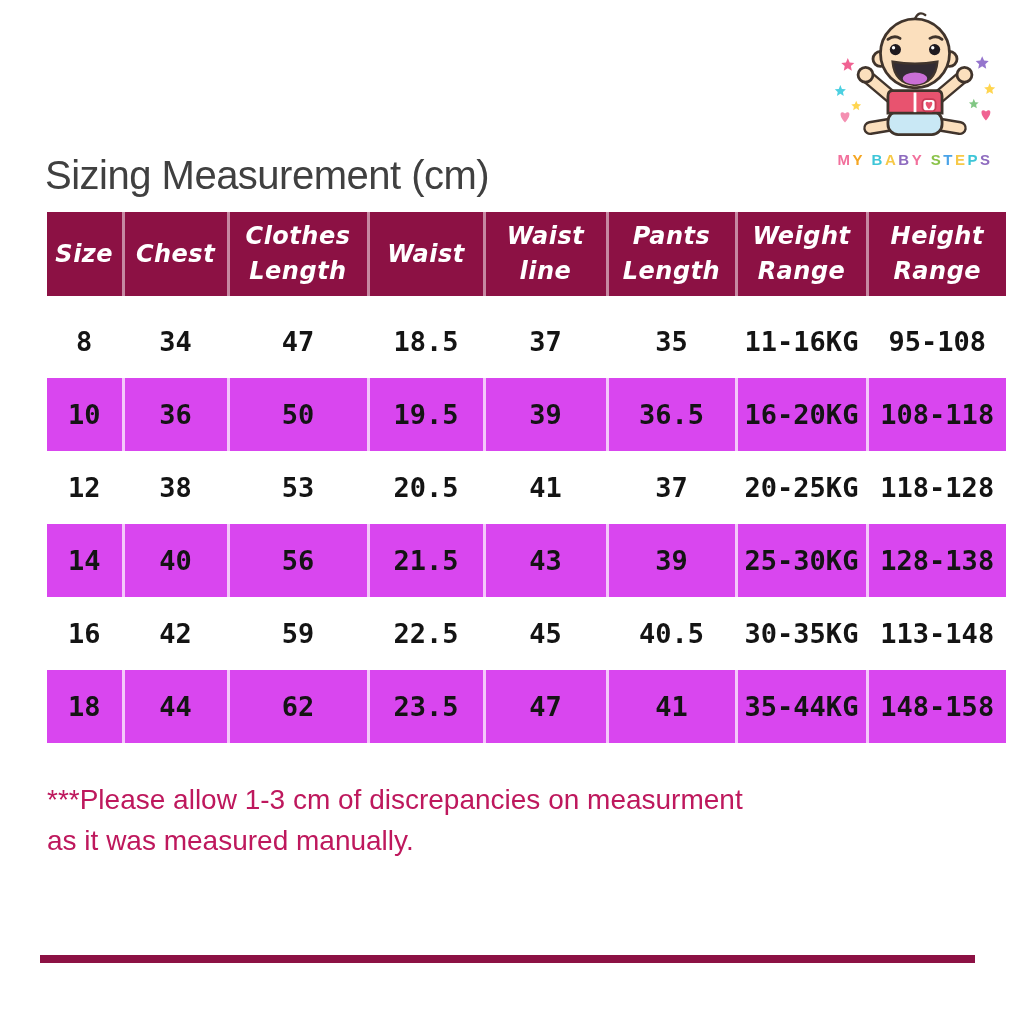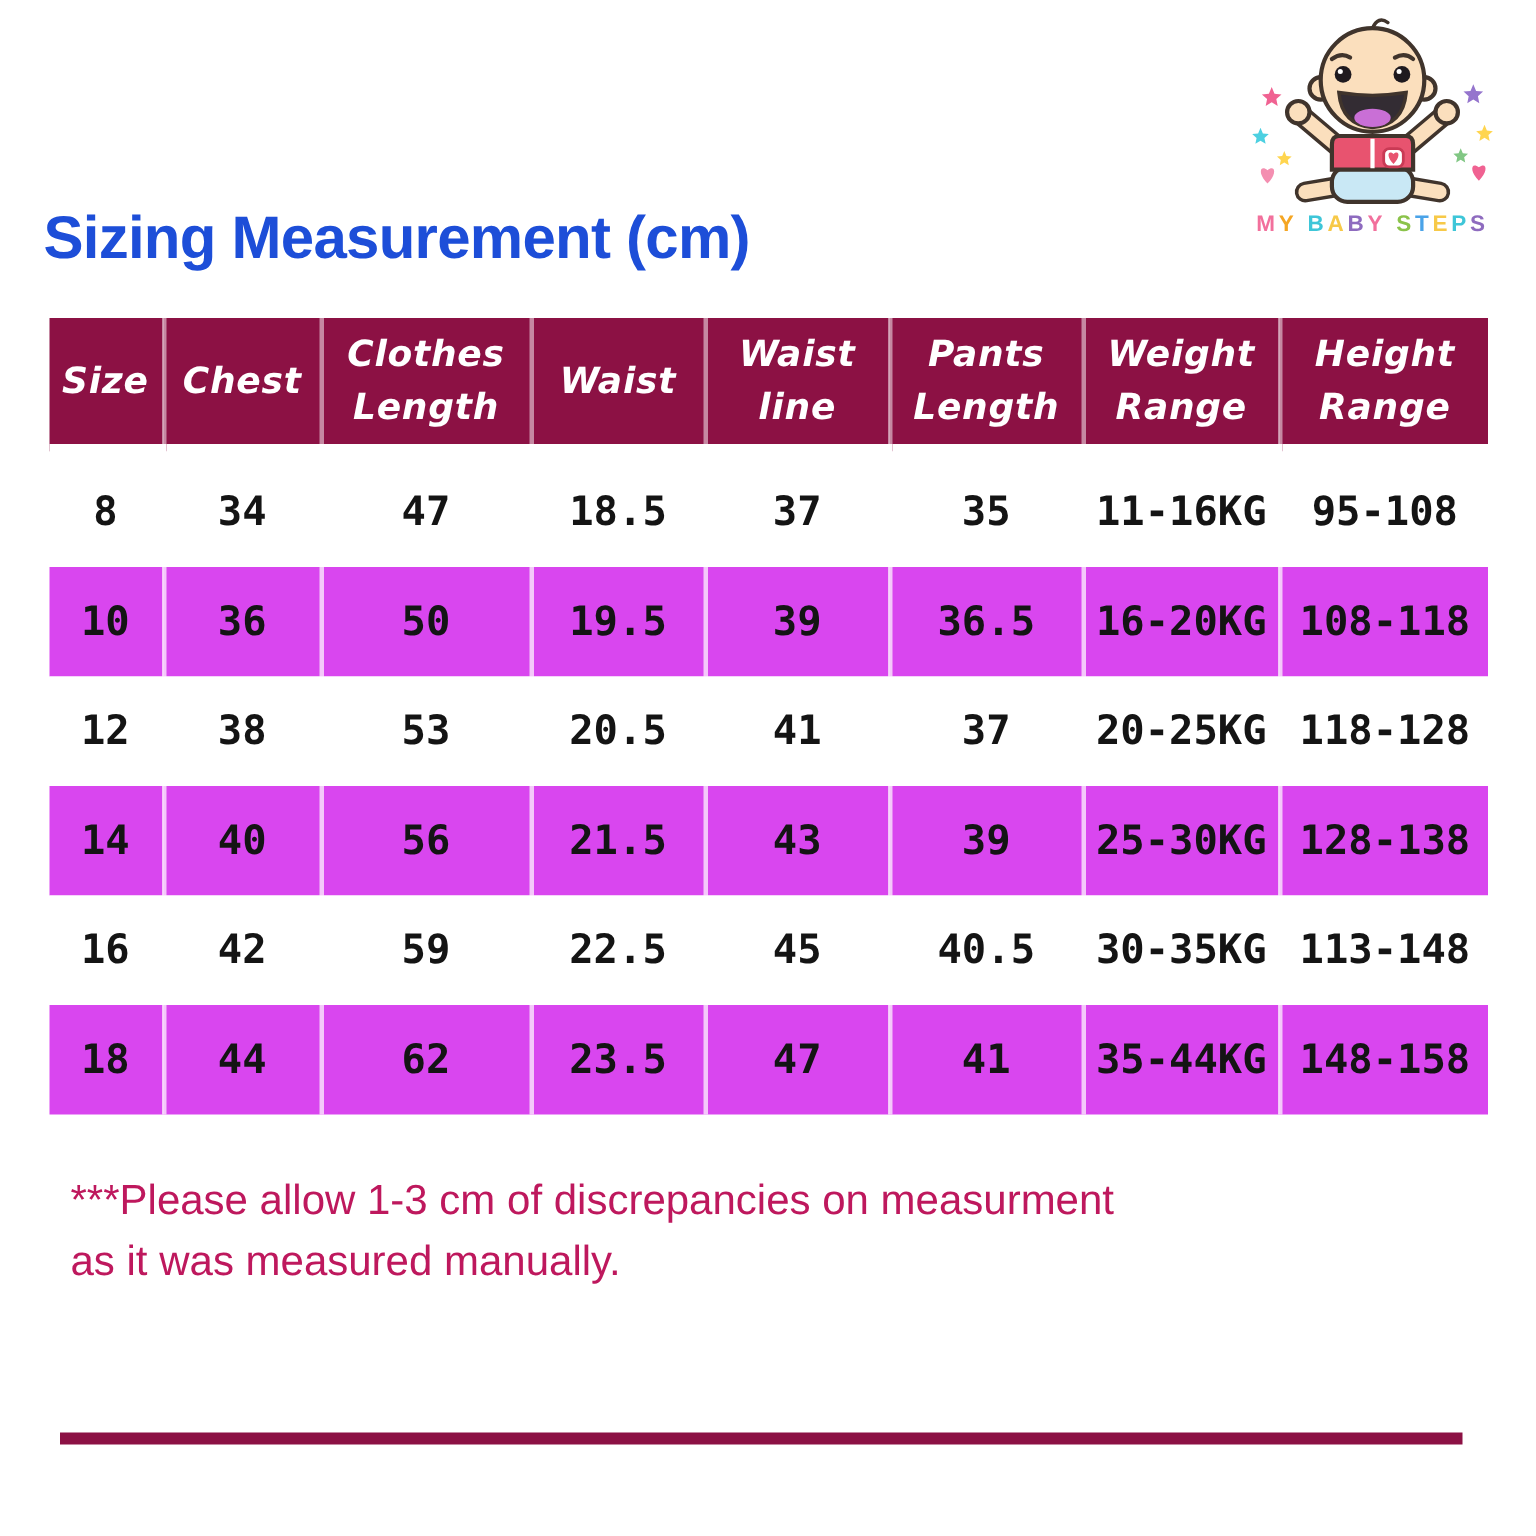--- a/index.html
+++ b/index.html
@@ -16,8 +16,8 @@
 
   
   .title {
-    position:absolute; left:29px; top:137px; margin:0;
-    font-size:40px; font-weight:700; color:#1d4ed8; letter-spacing:-0.5px;
+    position:absolute; left:29px; top:137px; margin:16px;
+    font-size:40px; font-weight:400; color:#404040; letter-spacing:-0.5px;
   }
 
   

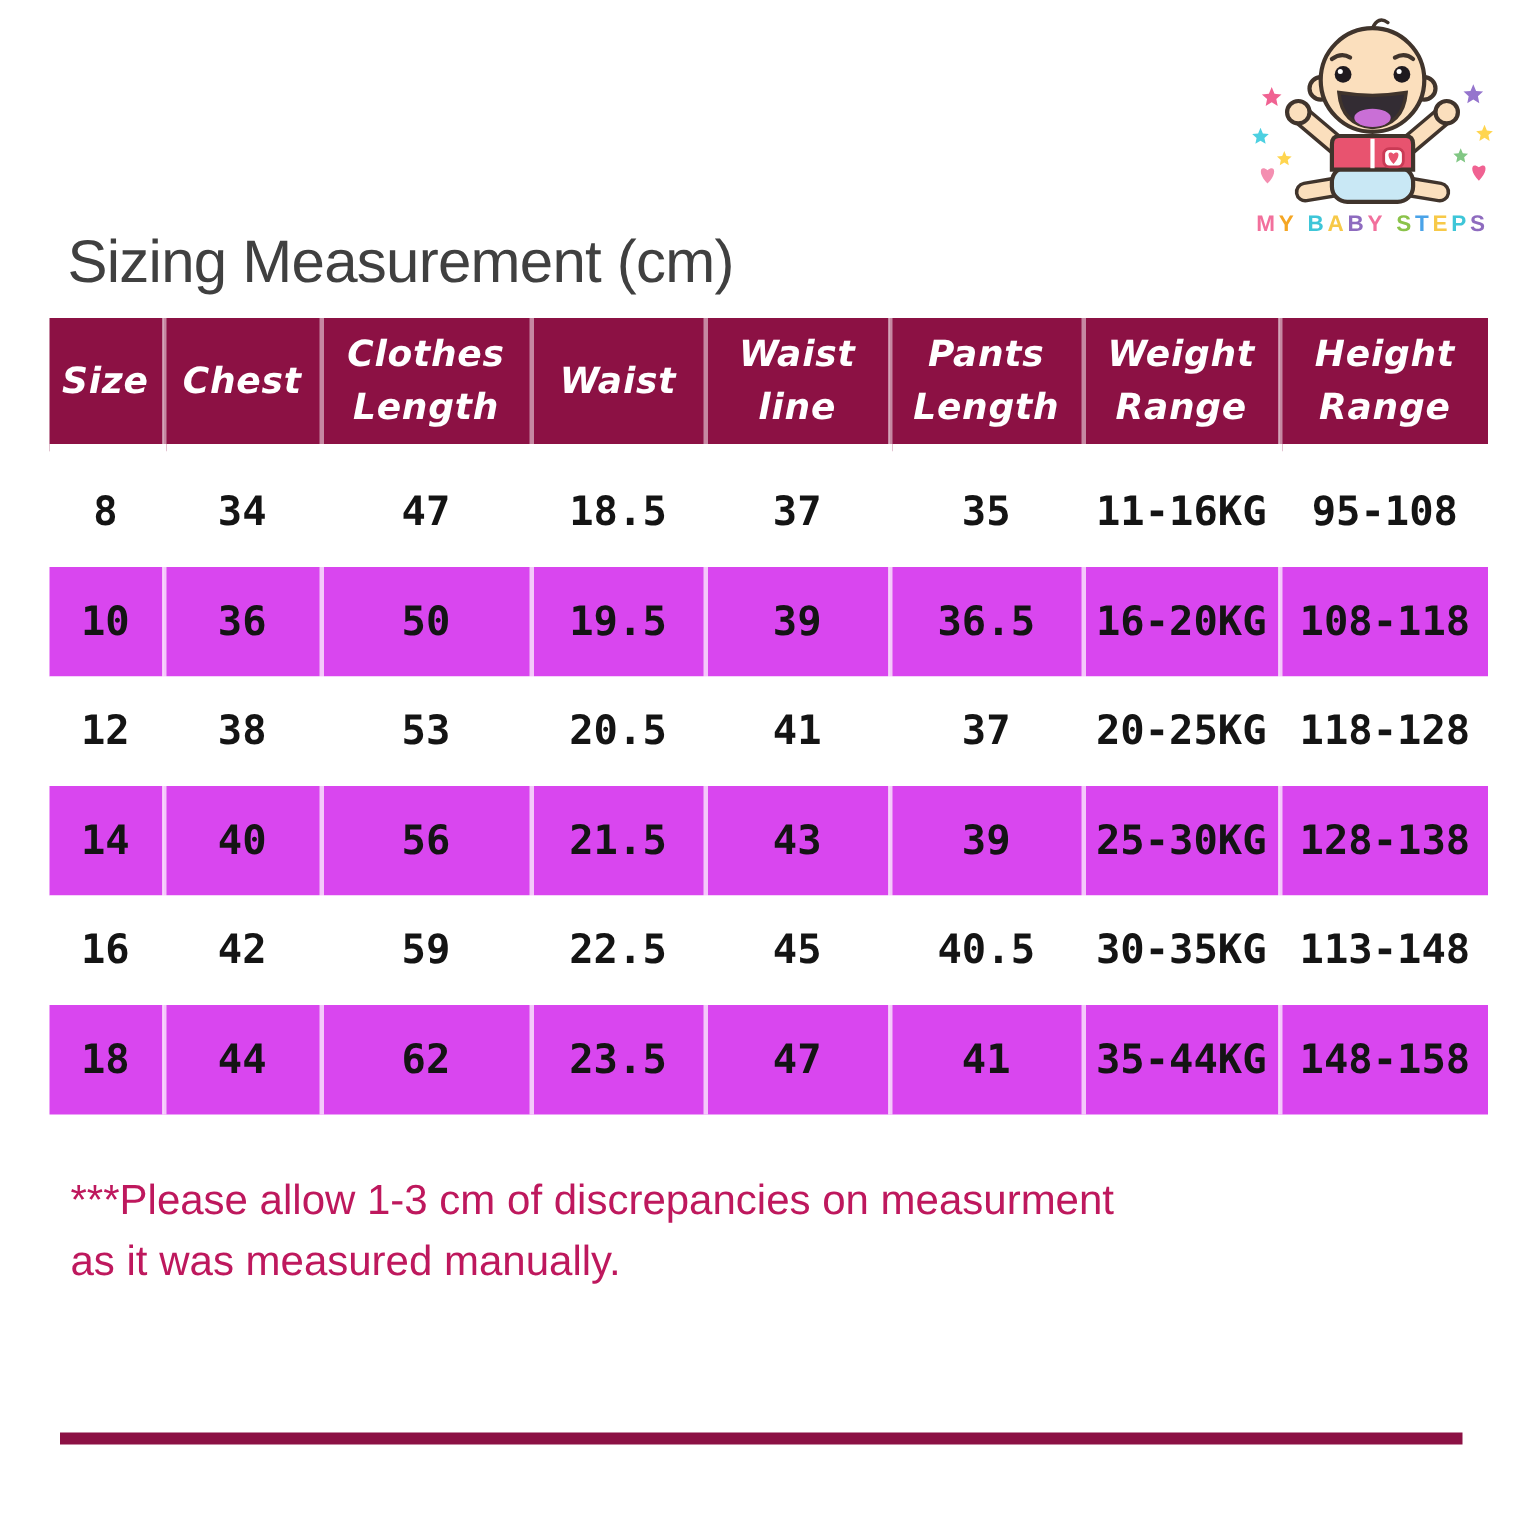--- a/index.html
+++ b/index.html
@@ -11,7 +11,7 @@
   
   .logo { position:absolute; top:6px; right:14px; width:190px; text-align:center; }
   .logo svg { width:168px; height:132px; display:block; margin:0 auto; }
-  .logo-text { margin-top:3px; font-size:15px; font-weight:bold; letter-spacing:2.5px; white-space:nowrap; }
+  .logo-text { margin-top:13px; font-size:15px; font-weight:bold; letter-spacing:2.5px; white-space:nowrap; }
   .logo-text span { display:inline-block; }
 
   

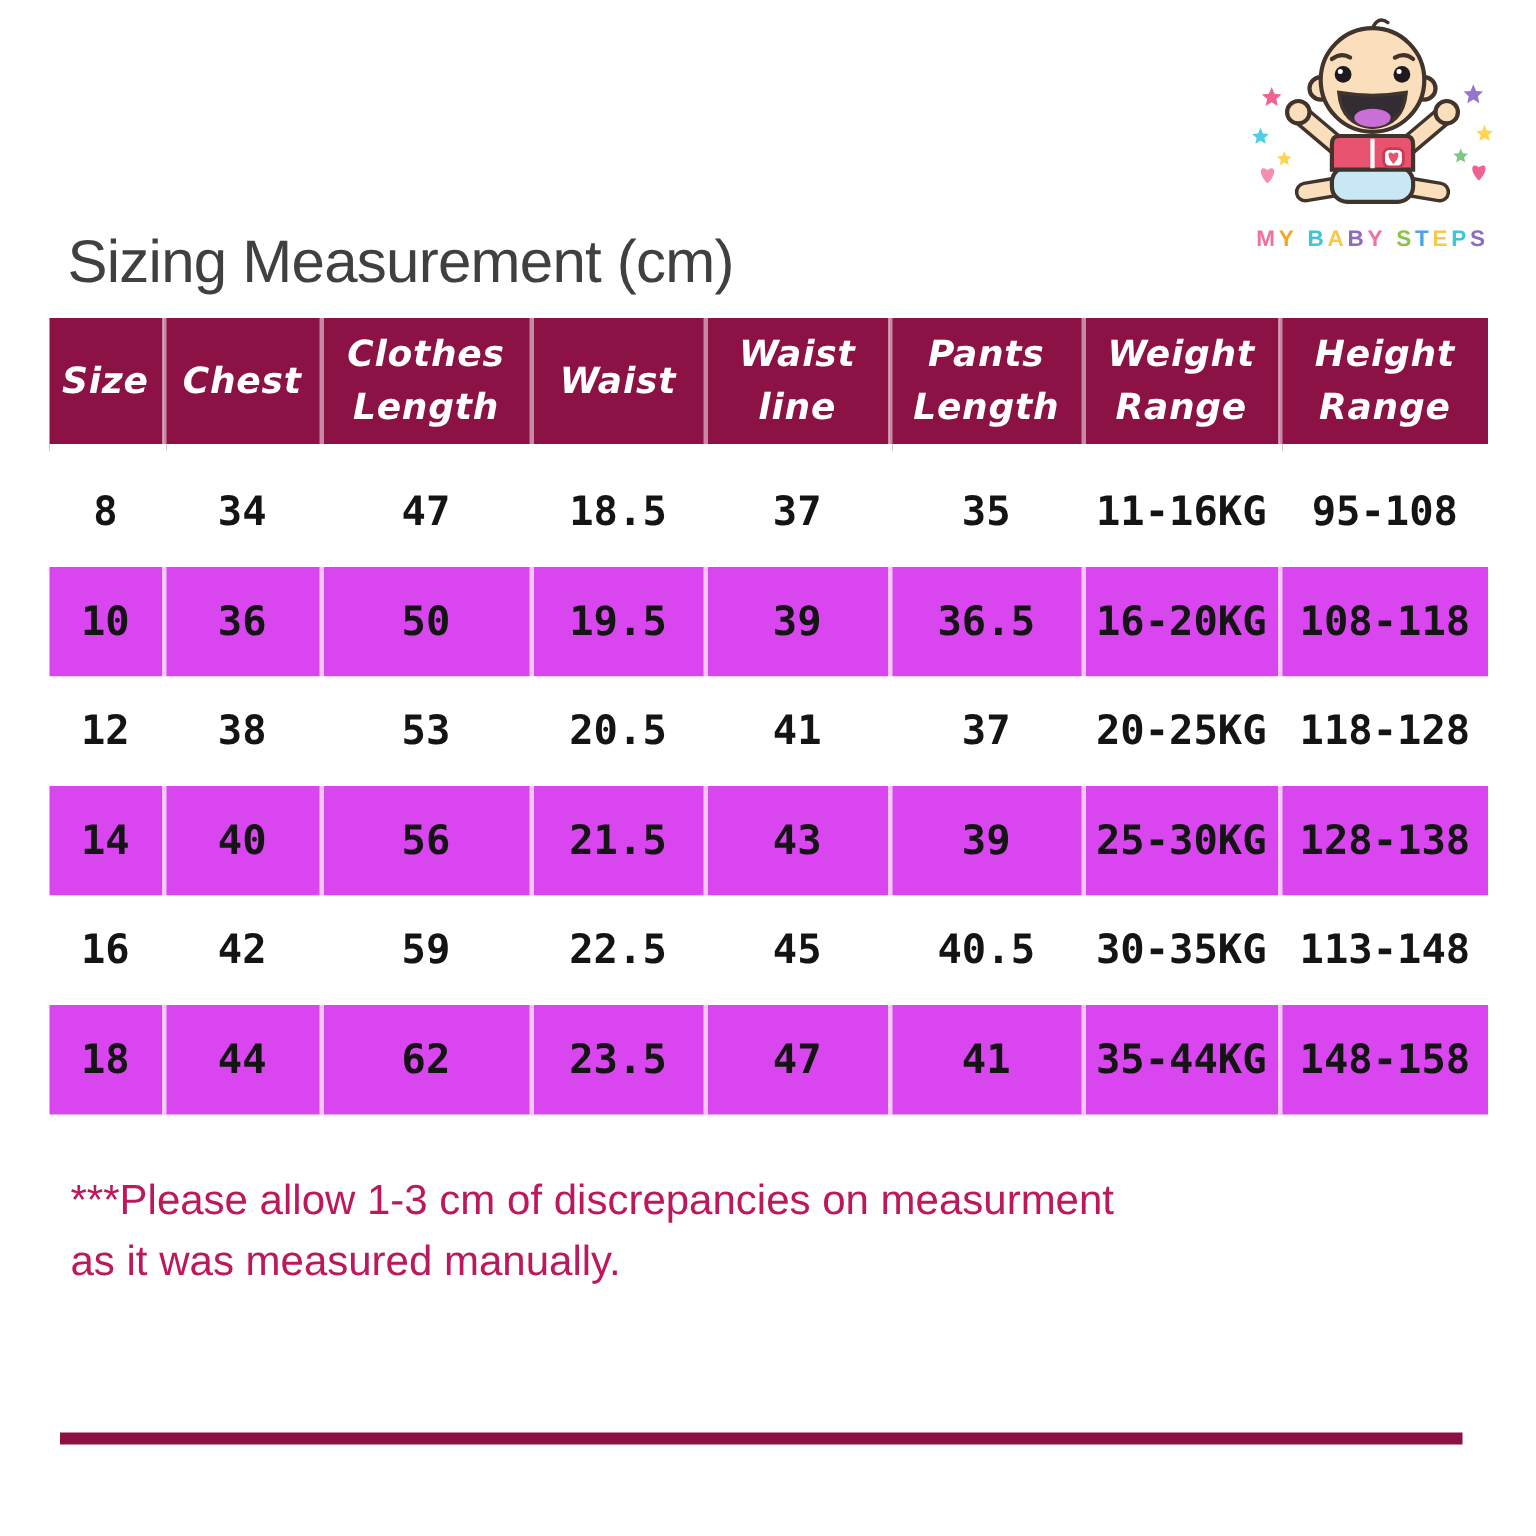--- a/index.html
+++ b/index.html
@@ -22,7 +22,7 @@
 
   
   .size-table {
-    position:absolute; left:33px; top:212px; width:959px;
+    position:absolute; left:47px; top:212px; width:959px;
     border-collapse:collapse; table-layout:fixed;
   }
   .size-table th {

